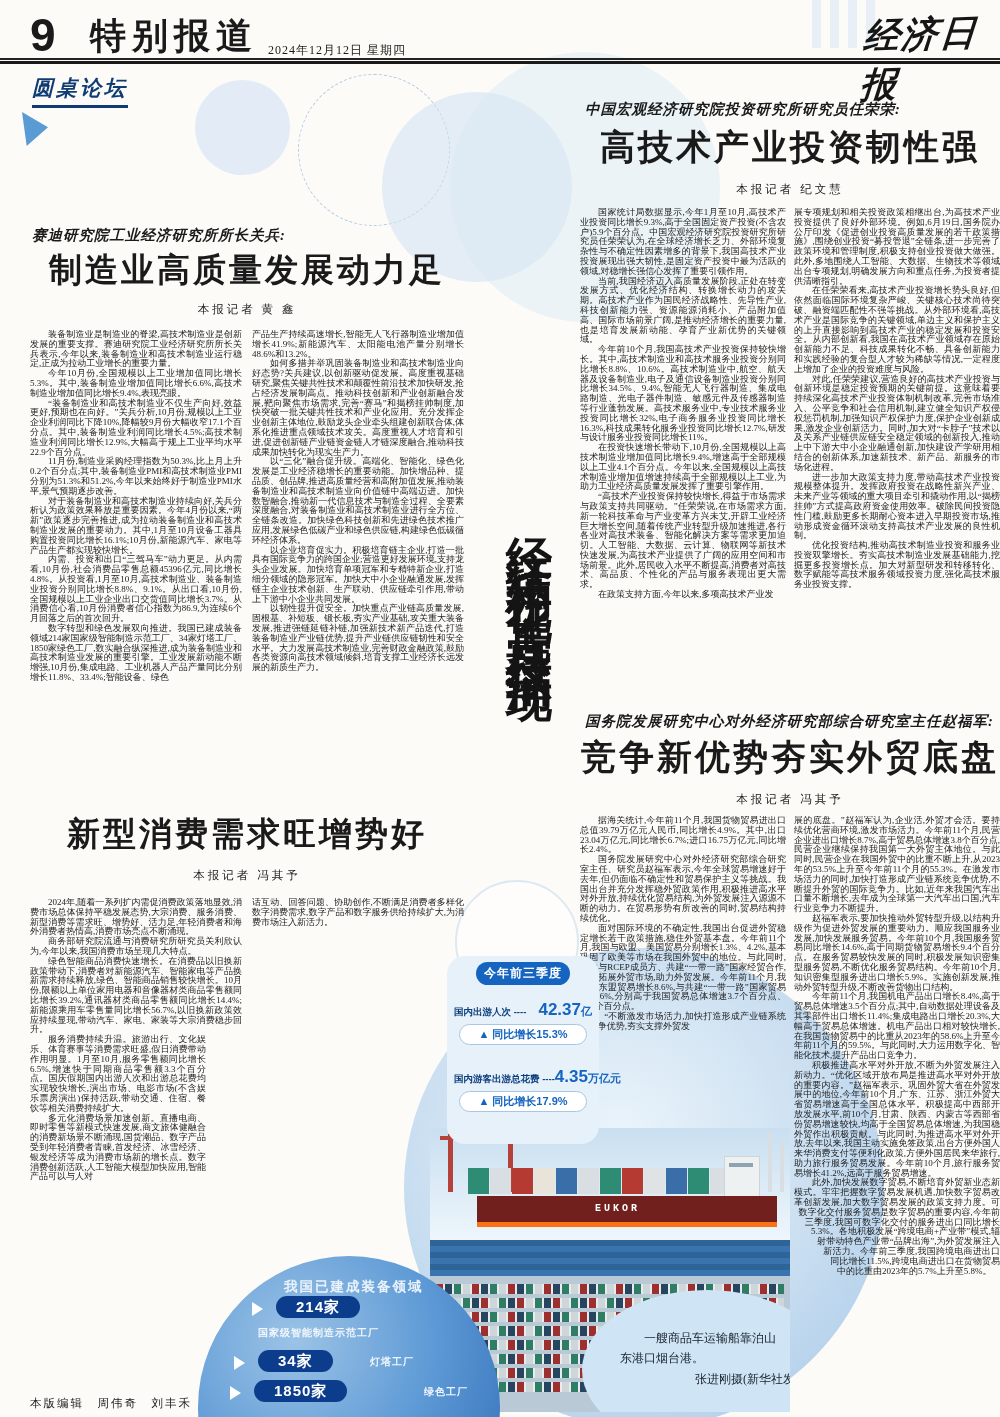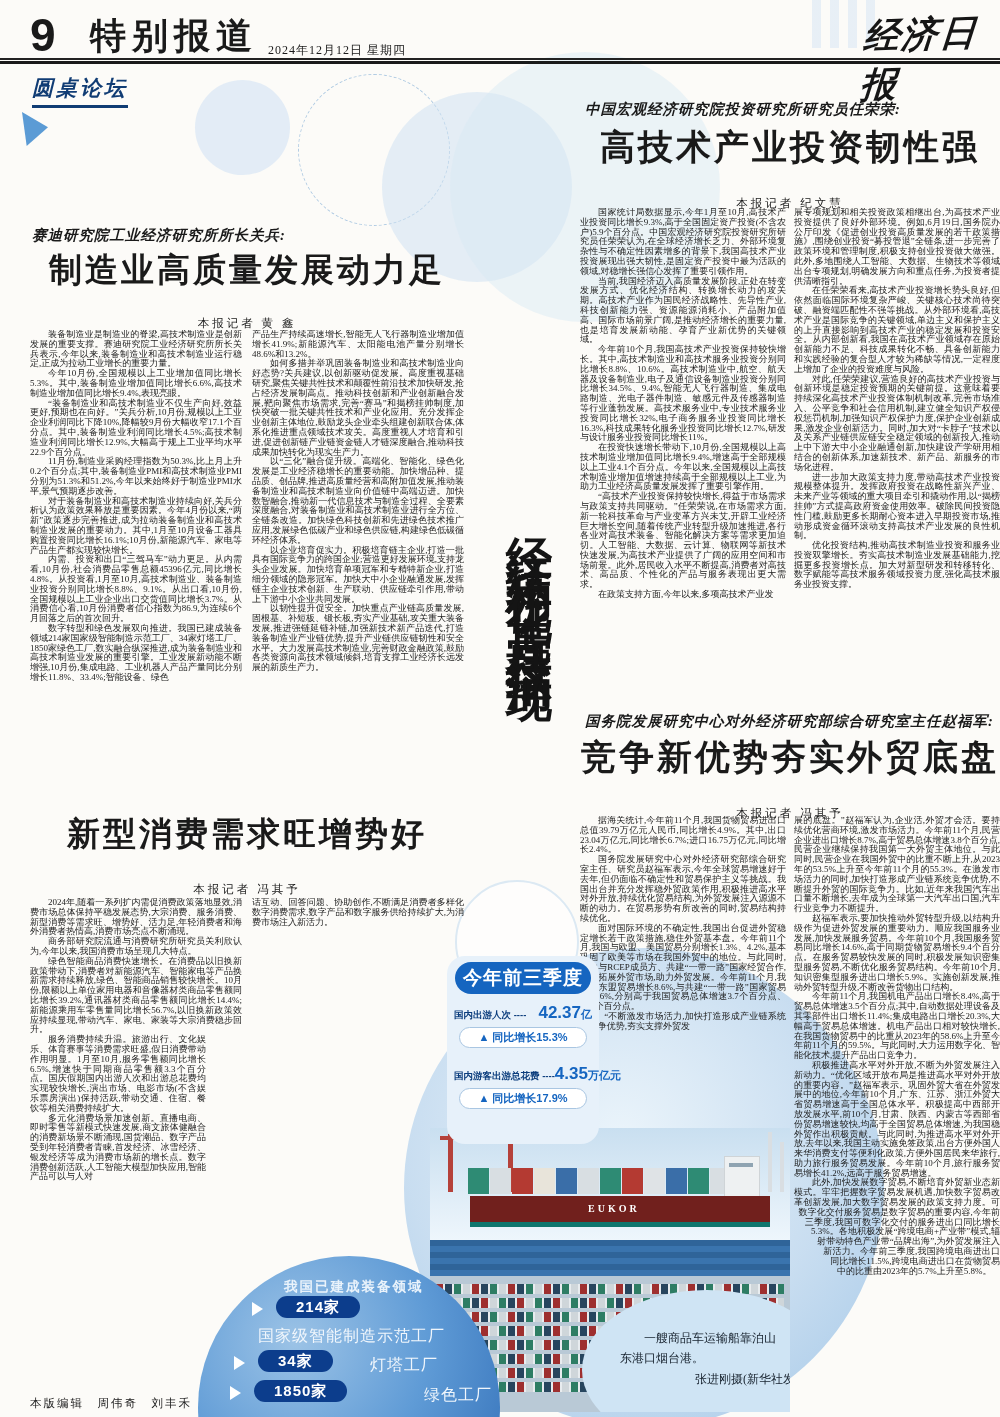--- a/index.html
+++ b/index.html
@@ -35,7 +35,7 @@
   
   .kicker{position:absolute;font-size:14.5px;letter-spacing:1px;font-style:italic;font-weight:600;z-index:3;}
   .headline{position:absolute;font-size:33px;font-weight:900;text-align:center;letter-spacing:3px;z-index:3;}
-  .byline{position:absolute;font-size:11.5px;text-align:center;letter-spacing:3px;z-index:3;margin-top:14px;}
+  .byline{position:absolute;font-size:11.5px;text-align:center;letter-spacing:3px;z-index:3;}
   .colbody{position:absolute;font-size:9px;line-height:9.8px;text-align:justify;overflow:hidden;z-index:3;}
   .colbody p{margin:0;text-indent:2em;}
   .sp-tri-l{float:left;width:118px;height:235px;shape-outside:polygon(0% 32%,14% 58%,48% 80%,100% 100%,0% 100%);}

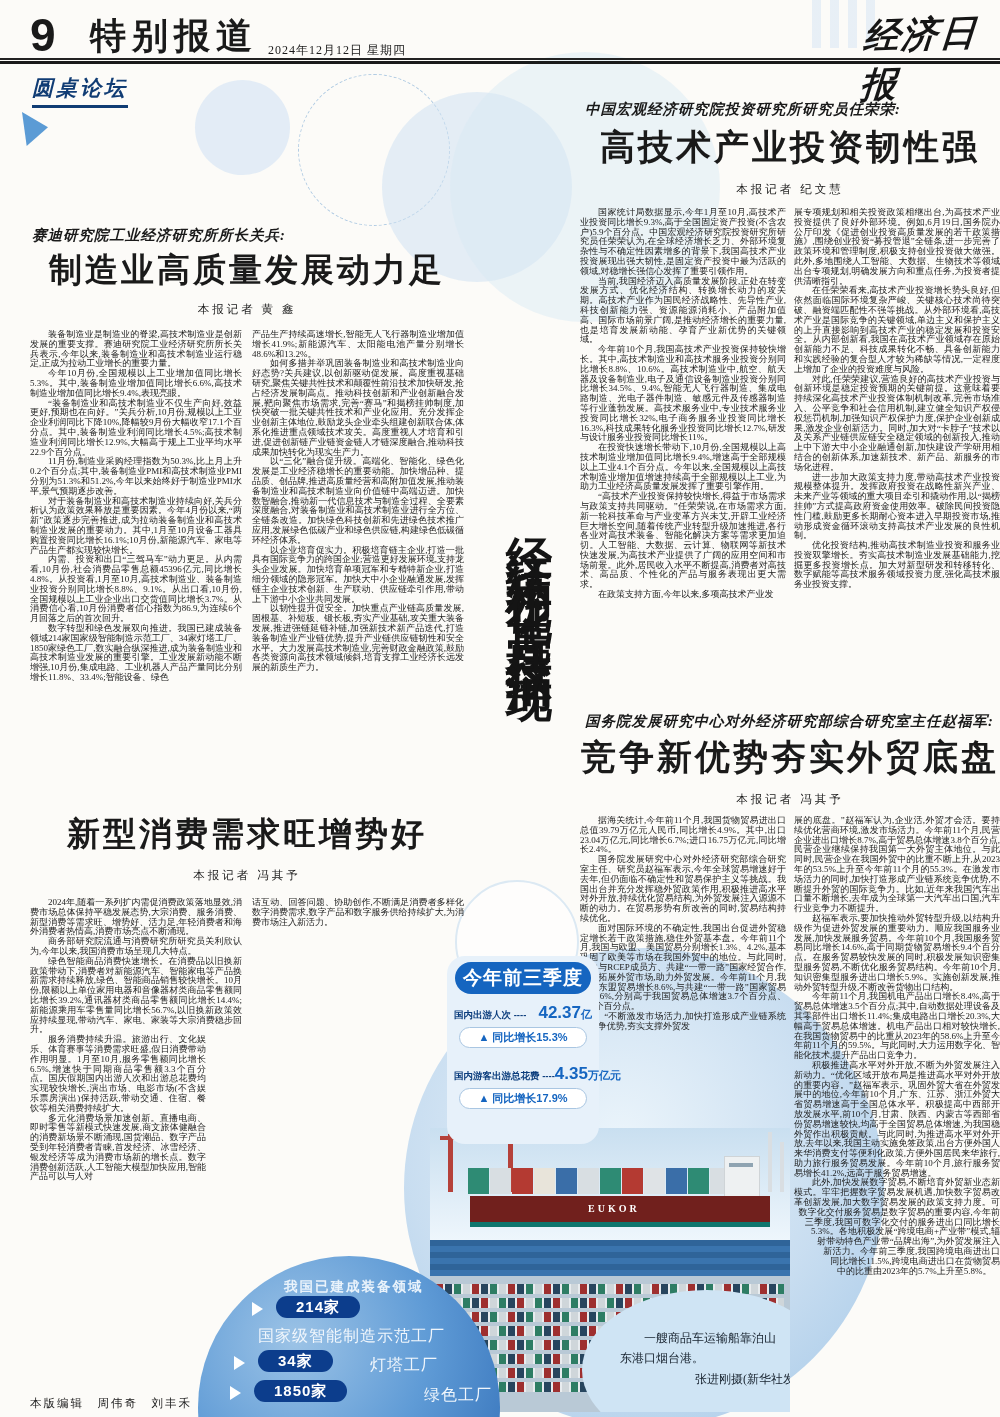--- a/index.html
+++ b/index.html
@@ -49,7 +49,7 @@
   .stats-box{position:absolute;left:447px;top:956px;width:152px;height:188px;z-index:5;background:#e7f1fa;
              border-radius:18px;padding:6px 7px;box-sizing:border-box;font-family:"Liberation Sans",sans-serif;}
   .stats-title{width:max-content;margin:0 auto;background:#1565c0;color:#fff;border-radius:16px;
-               padding:3px 8px;font-size:19px;font-weight:800;letter-spacing:1px;}
+               padding:3px 8px;font-size:12px;font-weight:800;letter-spacing:1px;}
   .stat-row{display:flex;align-items:baseline;justify-content:space-between;margin-top:9px;white-space:nowrap;}
   .stat-label{font-size:9.5px;font-weight:800;color:#0a3c7c;}
   .stat-value{font-size:17px;font-weight:800;color:#1565c0;}

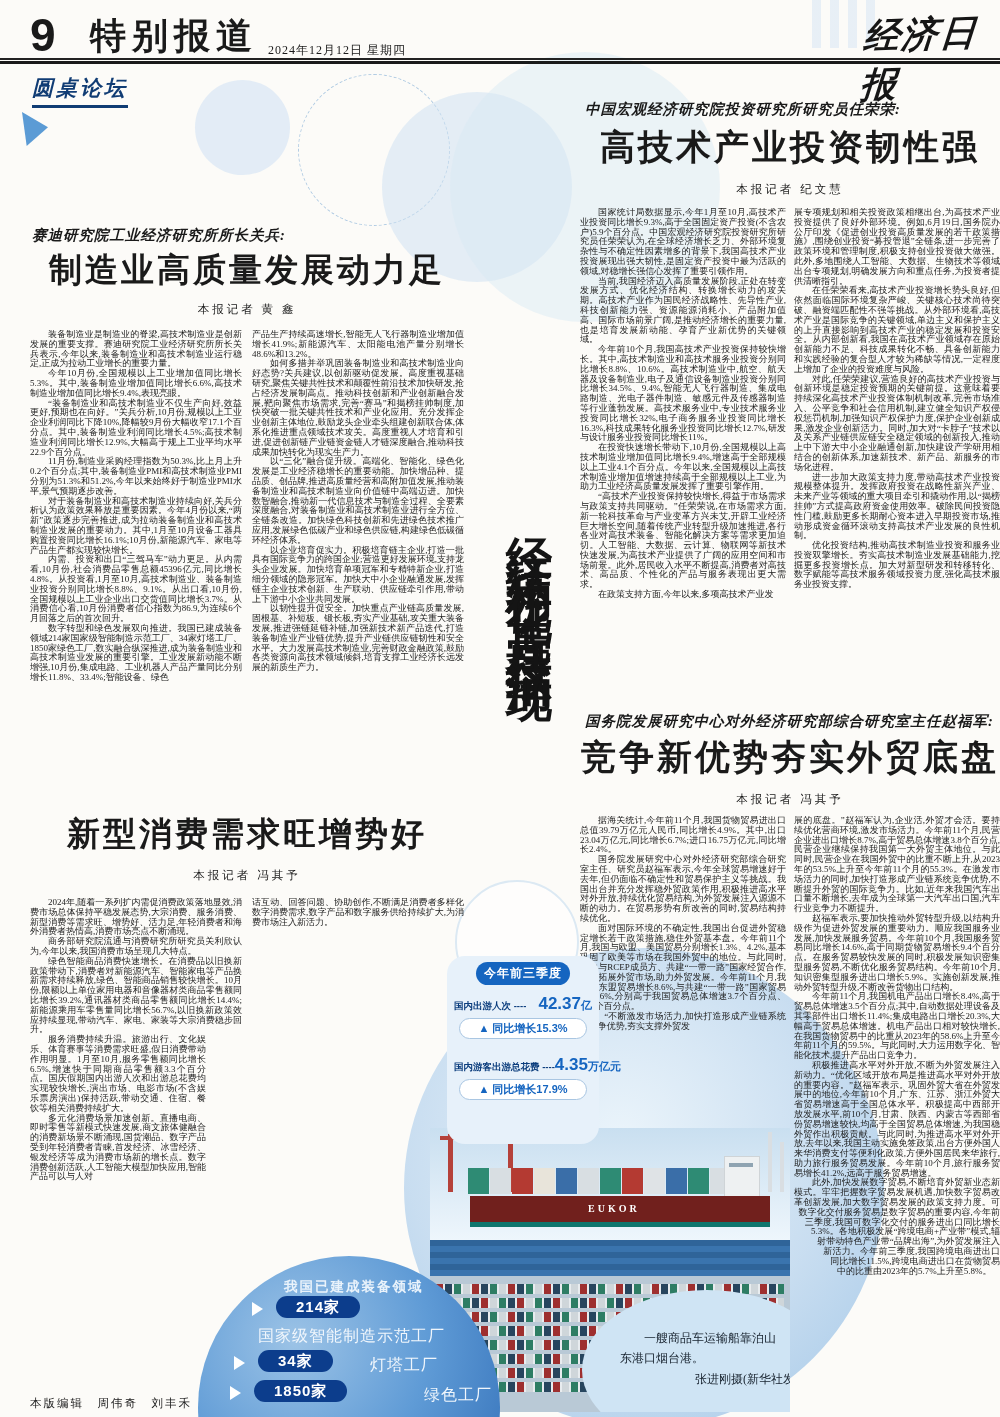--- a/index.html
+++ b/index.html
@@ -51,7 +51,7 @@
   .stats-title{width:max-content;margin:0 auto;background:#1565c0;color:#fff;border-radius:16px;
                padding:3px 8px;font-size:12px;font-weight:800;letter-spacing:1px;}
   .stat-row{display:flex;align-items:baseline;justify-content:space-between;margin-top:9px;white-space:nowrap;}
-  .stat-label{font-size:9.5px;font-weight:800;color:#0a3c7c;}
+  .stat-label{font-size:9.5px;font-weight:800;color:#0a3c7c;margin-top:12px;}
   .stat-value{font-size:17px;font-weight:800;color:#1565c0;}
   .stat-unit{font-size:11px;font-weight:800;color:#1565c0;}
   .stat-growth{margin:4px auto 16px;width:92%;background:#fff;border:1px solid #a9c6e2;border-radius:12px;

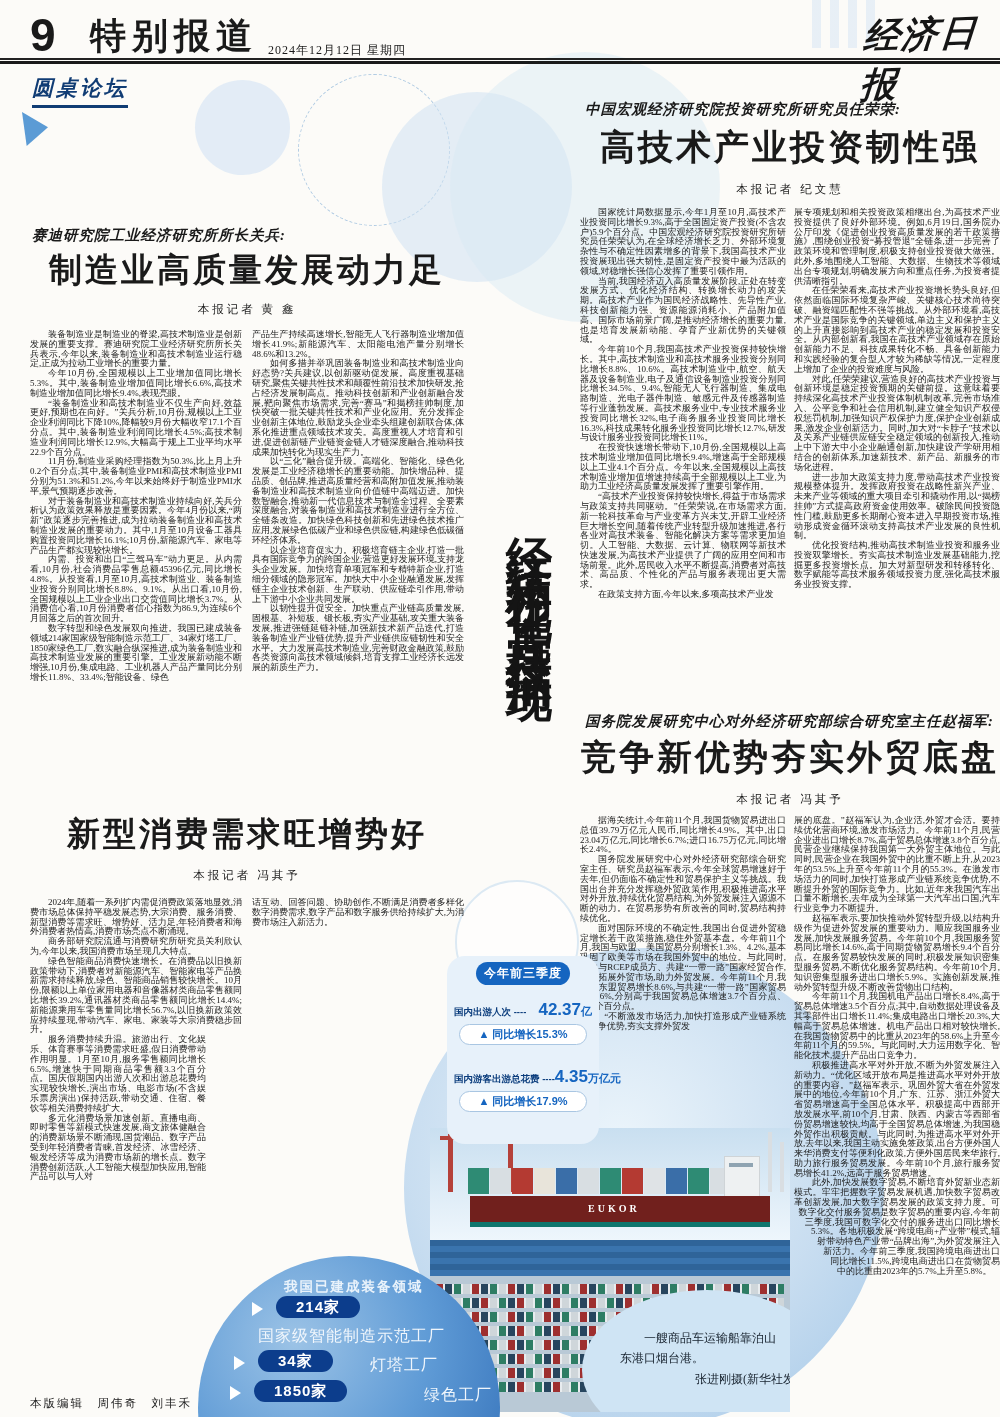--- a/index.html
+++ b/index.html
@@ -77,9 +77,9 @@
   .containers div{width:21px;height:26px;margin-right:1px;}
   .bridge{position:absolute;right:2px;top:0;width:34px;height:44px;background:#eef1f2;border:1px solid #cfd4d7;}
   .bridge::after{content:"";position:absolute;left:4px;top:6px;width:24px;height:4px;background:#8fa4b2;}
-  .hull{position:absolute;left:8px;top:40px;width:300px;height:26px;background:#71201d;color:#fff;
-        font-family:Liberation Serif, serif;font-size:10px;font-weight:800;letter-spacing:3px;
-        line-height:26px;text-indent:118px;border-bottom:5px solid #0f766e;}
+  .hull{position:absolute;left:15px;top:40px;width:300px;height:26px;background:#71201d;color:#fff;
+        font-family:Liberation Mono, monospace;font-size:10px;font-weight:800;letter-spacing:3px;
+        line-height:26px;text-indent:118px;border-bottom:5px solid #f97316;}
   .ph-sea{position:absolute;left:0;top:112px;width:100%;height:36px;
           background:repeating-linear-gradient(180deg,#2f6499 0 6px,#3a74ae 6px 12px);}
   .ph-lot{position:absolute;left:0;top:148px;width:100%;height:136px;background:#b9c9d6;padding-top:4px;box-sizing:border-box;}

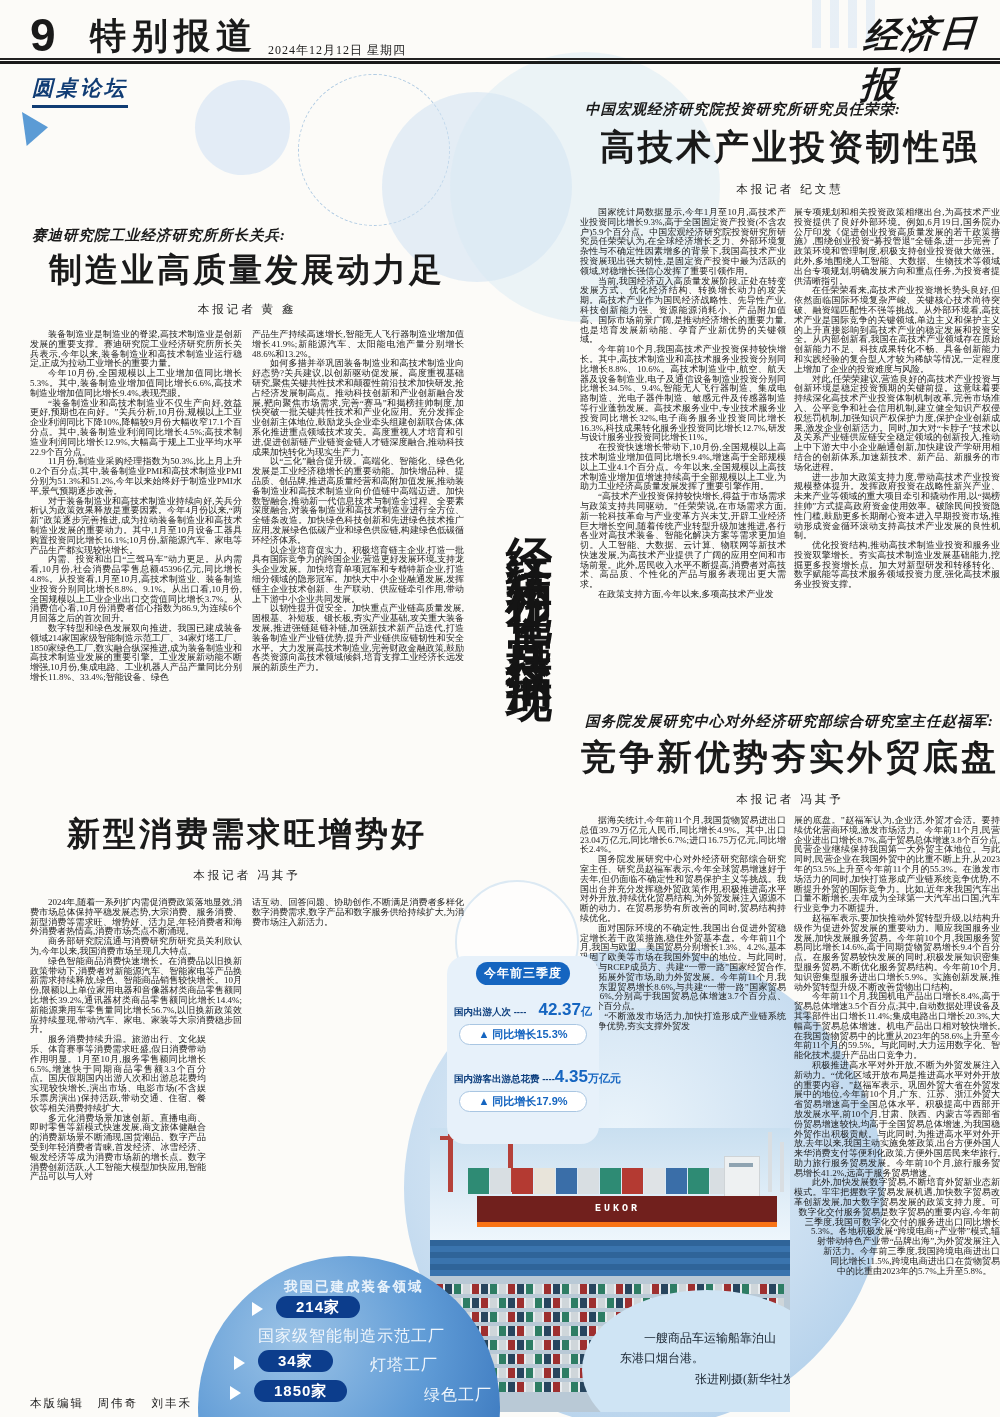--- a/index.html
+++ b/index.html
@@ -65,7 +65,7 @@
           border-left:11px solid #fff;}
   .eq-pill{position:absolute;background:#0c3d8c;color:#fff;border-radius:14px;height:22px;line-height:22px;
            padding:0 20px;font-size:15px;font-weight:800;letter-spacing:1px;}
-  .eq-label{position:absolute;color:#f0f6fc;font-size:16px;font-weight:400;letter-spacing:1px;}
+  .eq-label{position:absolute;color:#f0f6fc;font-size:10px;font-weight:700;letter-spacing:1px;}
   
   .photo{position:absolute;left:430px;top:1128px;width:360px;height:284px;overflow:hidden;z-index:4;background:#bcd4e8;}
   .ph-sky{position:absolute;left:0;top:0;width:100%;height:112px;background:linear-gradient(#c9dff0,#eef6fc);}

